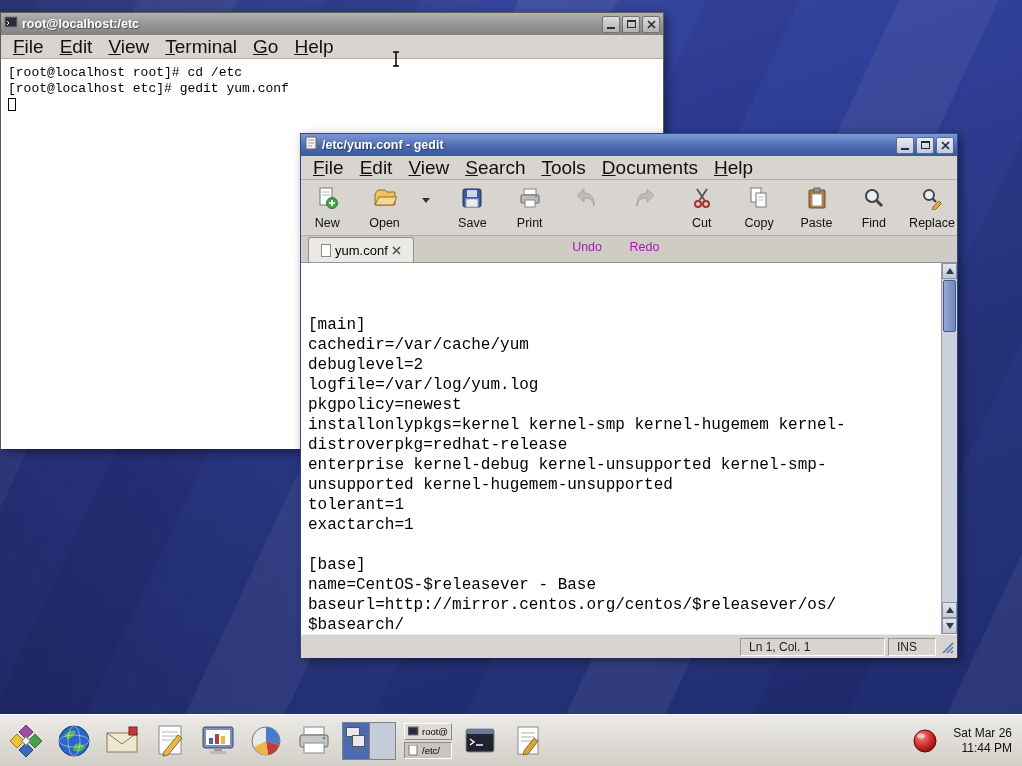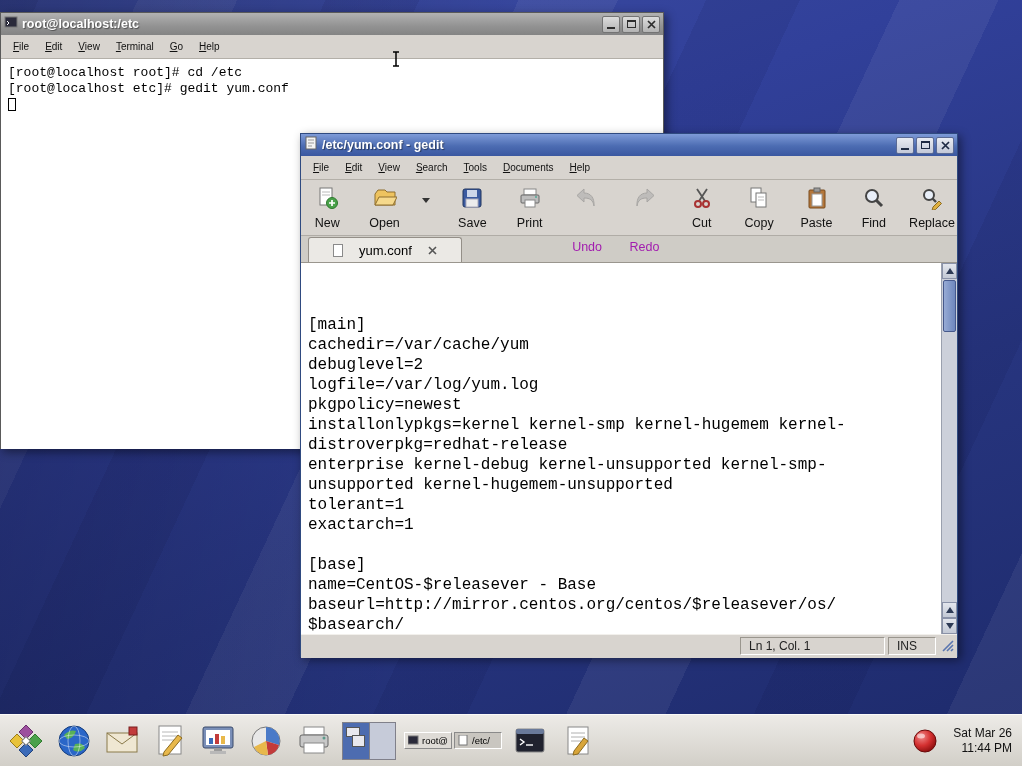--- a/index.html
+++ b/index.html
@@ -36,7 +36,7 @@
   
   .menubar { height:24px; background:#d8d4cf; border-bottom:1px solid #b3afa8;
     display:flex; align-items:center; padding:0 4px; }
-  .mi { display:inline-block; font-size:10px; color:#111; padding:11px 8px; }
+  .mi { display:inline-block; font-size:19px; color:#111; padding:11px 8px; }
   .mi::first-letter { text-decoration:underline; }
 
   

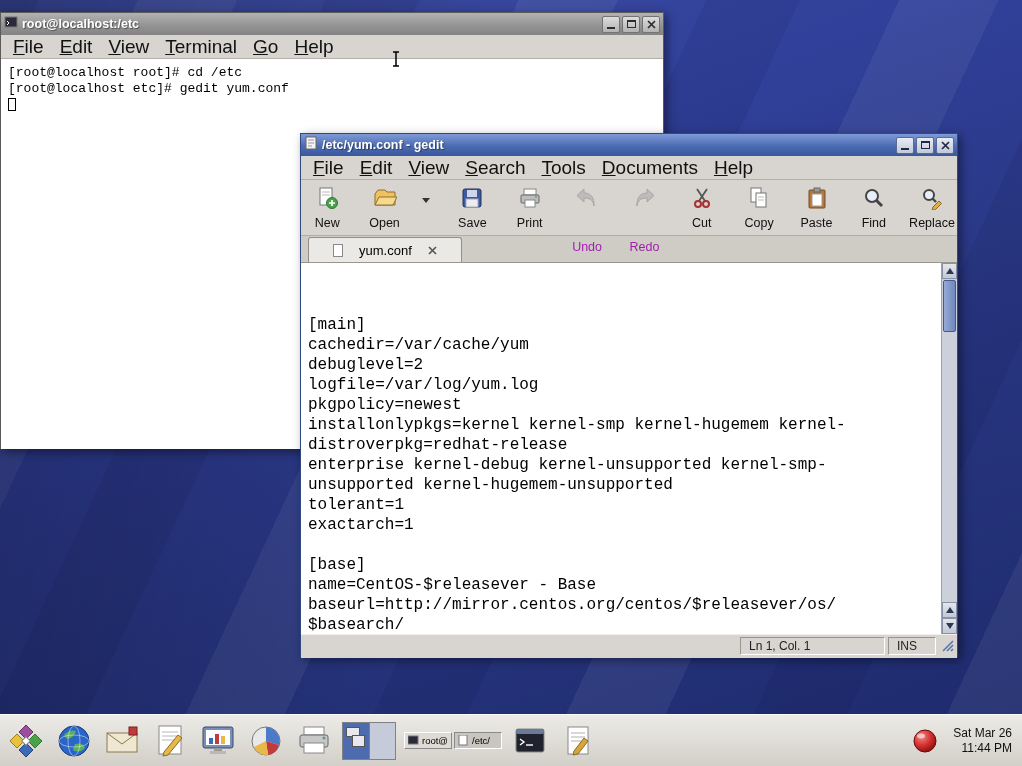--- a/index.html
+++ b/index.html
@@ -61,7 +61,7 @@
   .tabbar { height:27px; background:#cfccc6; border-bottom:1px solid #9a968e;
     display:flex; align-items:flex-end; padding-left:7px; }
   .tab { height:25px; background:#ebe9e5; border:1px solid #948f88; border-bottom:none;
-    border-radius:3px 3px 0 0; display:flex; align-items:center; gap:16px; padding:0 24px; font-size:13px; }
+    border-radius:3px 3px 0 0; display:flex; align-items:center; gap:4px; padding:0 12px; font-size:13px; }
   .tab .pgicon { width:10px; height:13px; background:#fff; border:1px solid #8a8a8a; }
 
   .editor { position:relative; height:371px; background:#fff; }

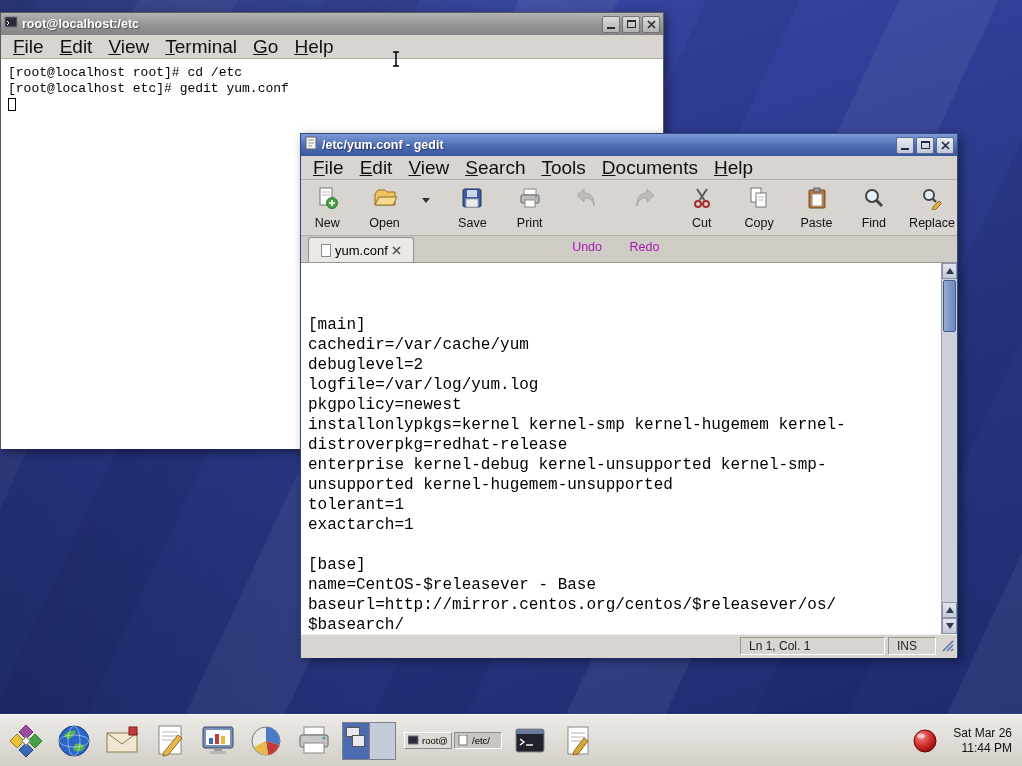--- a/index.html
+++ b/index.html
@@ -80,7 +80,7 @@
     background:linear-gradient(90deg,#97abd5,#6e87bd); border:1px solid #46598c; border-radius:2px; }
 
   .statusbar { height:24px; background:#d8d4cf; border-top:1px solid #f2f0ec;
-    display:flex; gap:3px; padding:2px 3px; font-size:12px; color:#222; }
+    display:flex; align-items:center; gap:3px; padding:2px 3px; font-size:12px; color:#222; }
   .sb-spacer { flex:1; }
   .sb-box { height:18px; border:1px solid; border-color:#9a968e #ffffff #ffffff #9a968e;
     display:flex; align-items:center; padding:0 8px; }

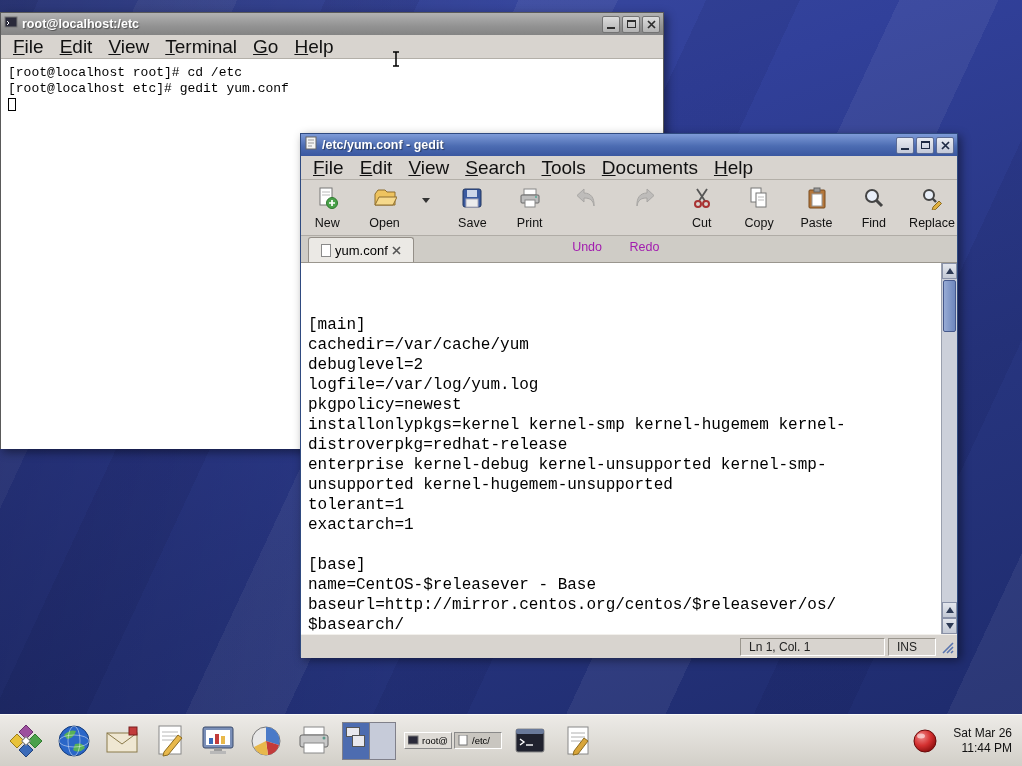--- a/index.html
+++ b/index.html
@@ -96,7 +96,7 @@
   .wscell { flex:1; position:relative; }
   .wscell.active { background:#4d6cb0; border-right:1px solid #80808a; }
   .mini-w { position:absolute; background:#e8e8ee; border:1px solid #555; }
-  .winlist { display:flex; flex-direction:row; gap:2px; }
+  .winlist { display:flex; flex-direction:column; gap:2px; }
   .task-btn { width:48px; height:17px; display:flex; align-items:center; gap:3px; padding:0 3px;
     font-size:9.5px; overflow:hidden; white-space:nowrap; background:#dedbd6;
     border:1px solid; border-color:#ffffff #8a8a8a #8a8a8a #ffffff; }

